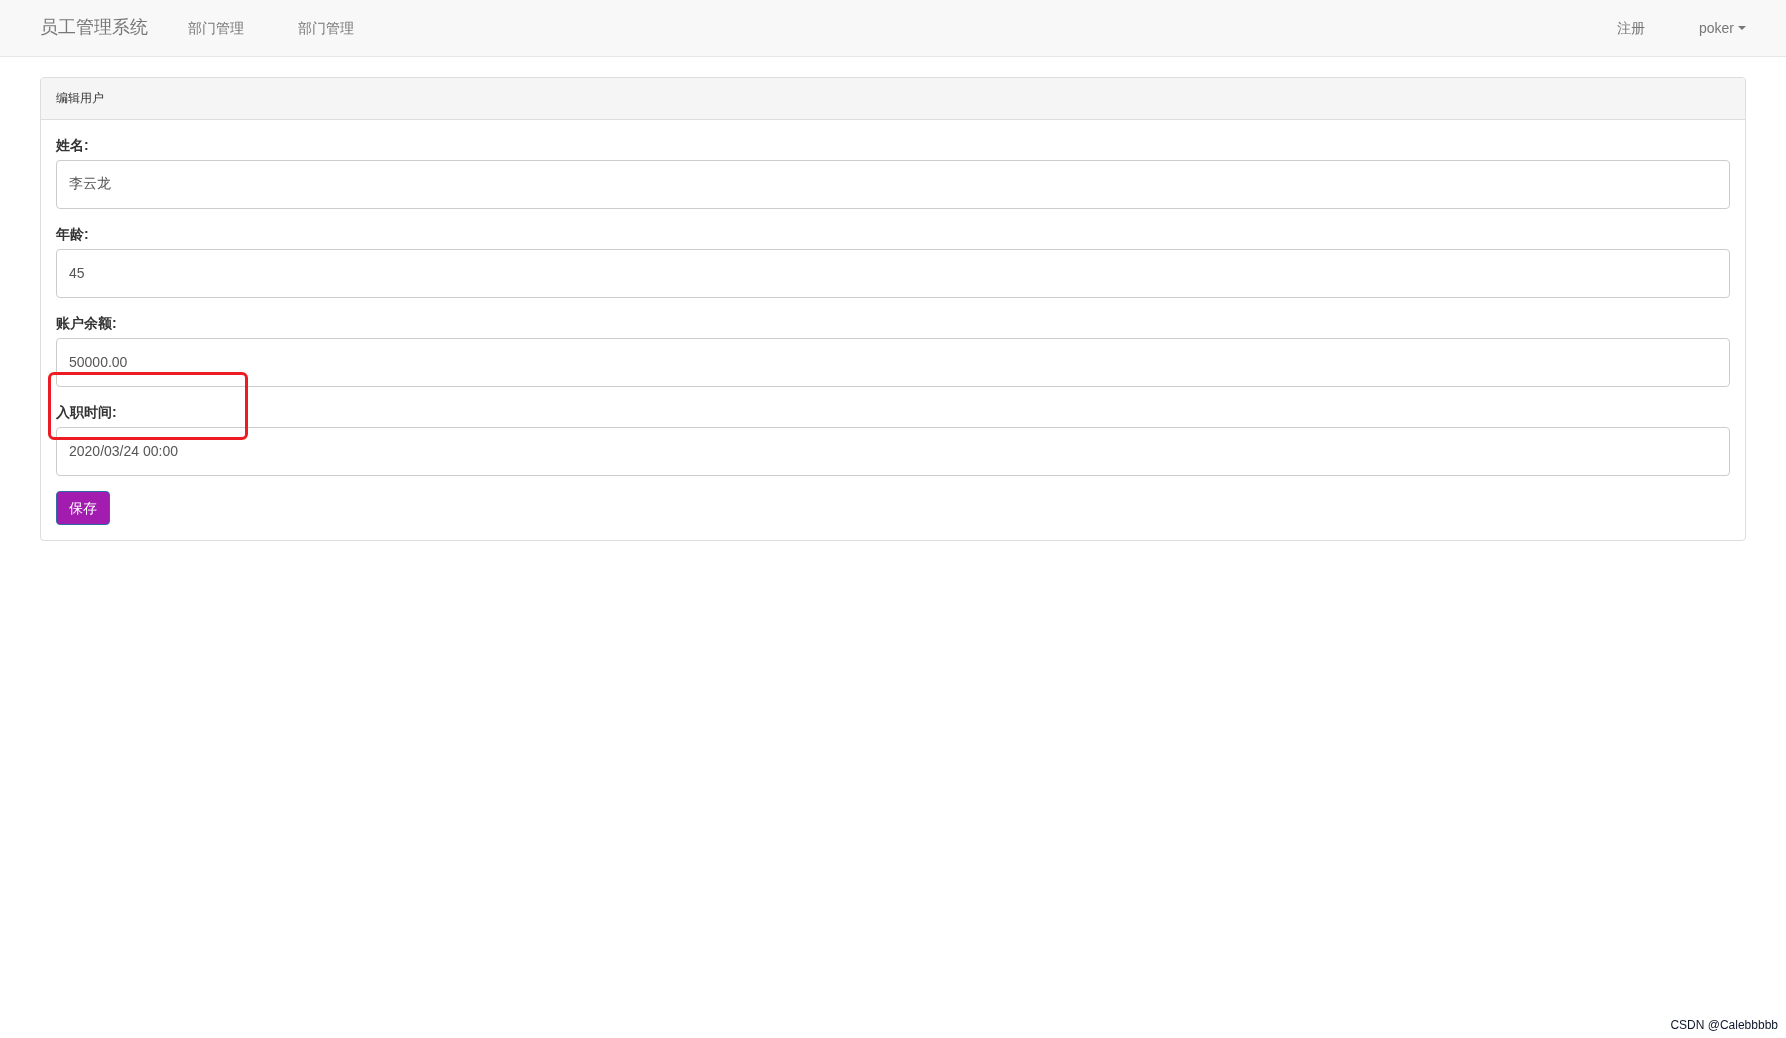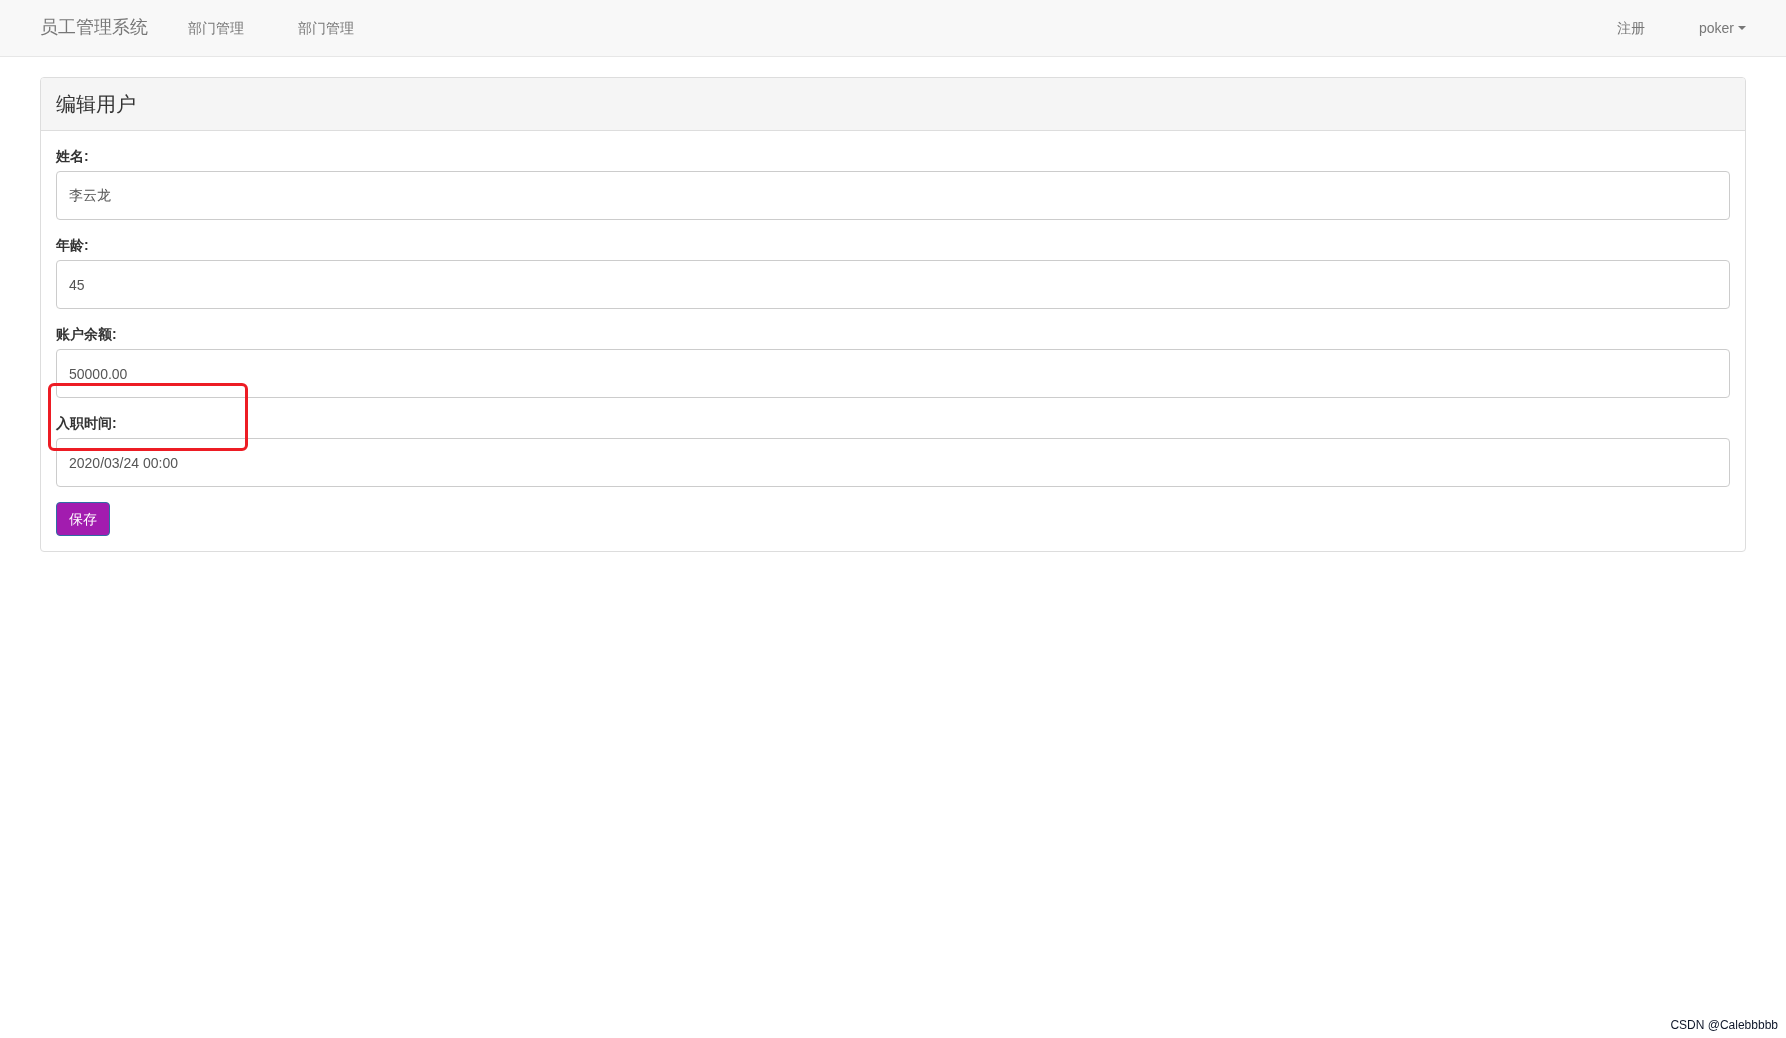--- a/index.html
+++ b/index.html
@@ -74,7 +74,7 @@
       border-top-left-radius: 3px;
       border-top-right-radius: 3px;
       color: #333;
-      font-size: 20px;
+      font-size: 12px;
     }
     .panel-body {
       padding: 15px;

